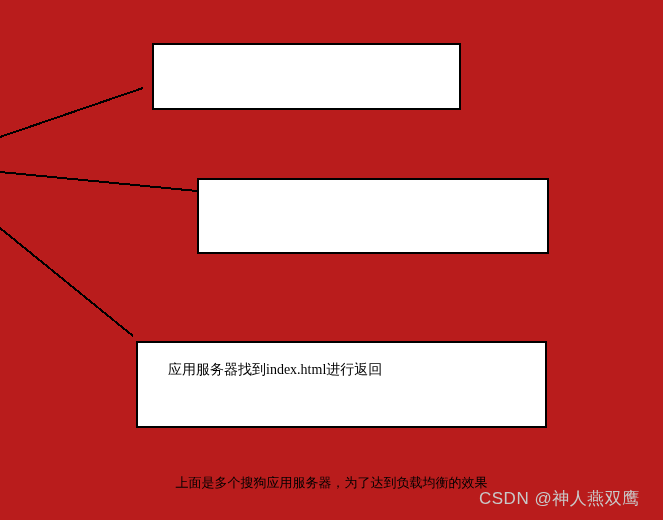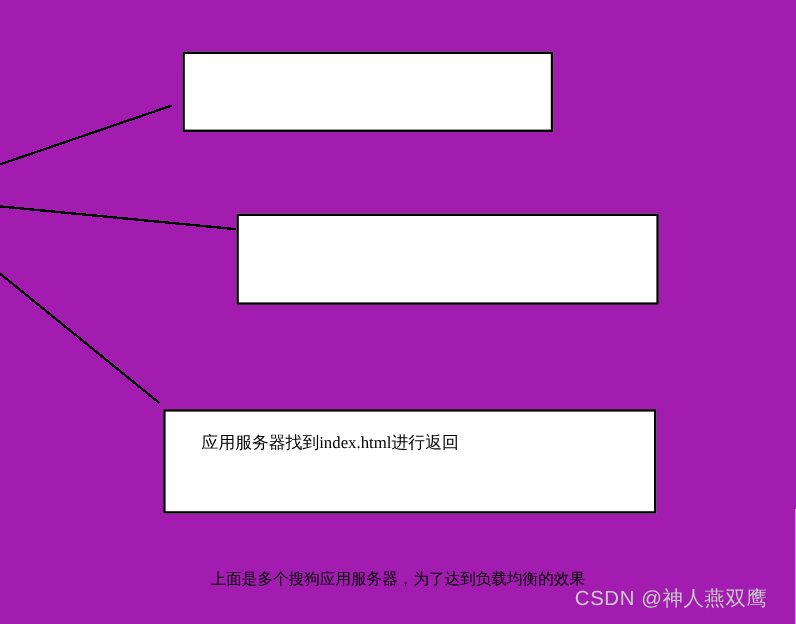--- a/index.html
+++ b/index.html
@@ -14,7 +14,7 @@
     position: relative;
     width: 663px;
     height: 520px;
-    background: #a21caf;
+    background: #b91c1c;
     overflow: hidden;
   }
   #connector-layer {

